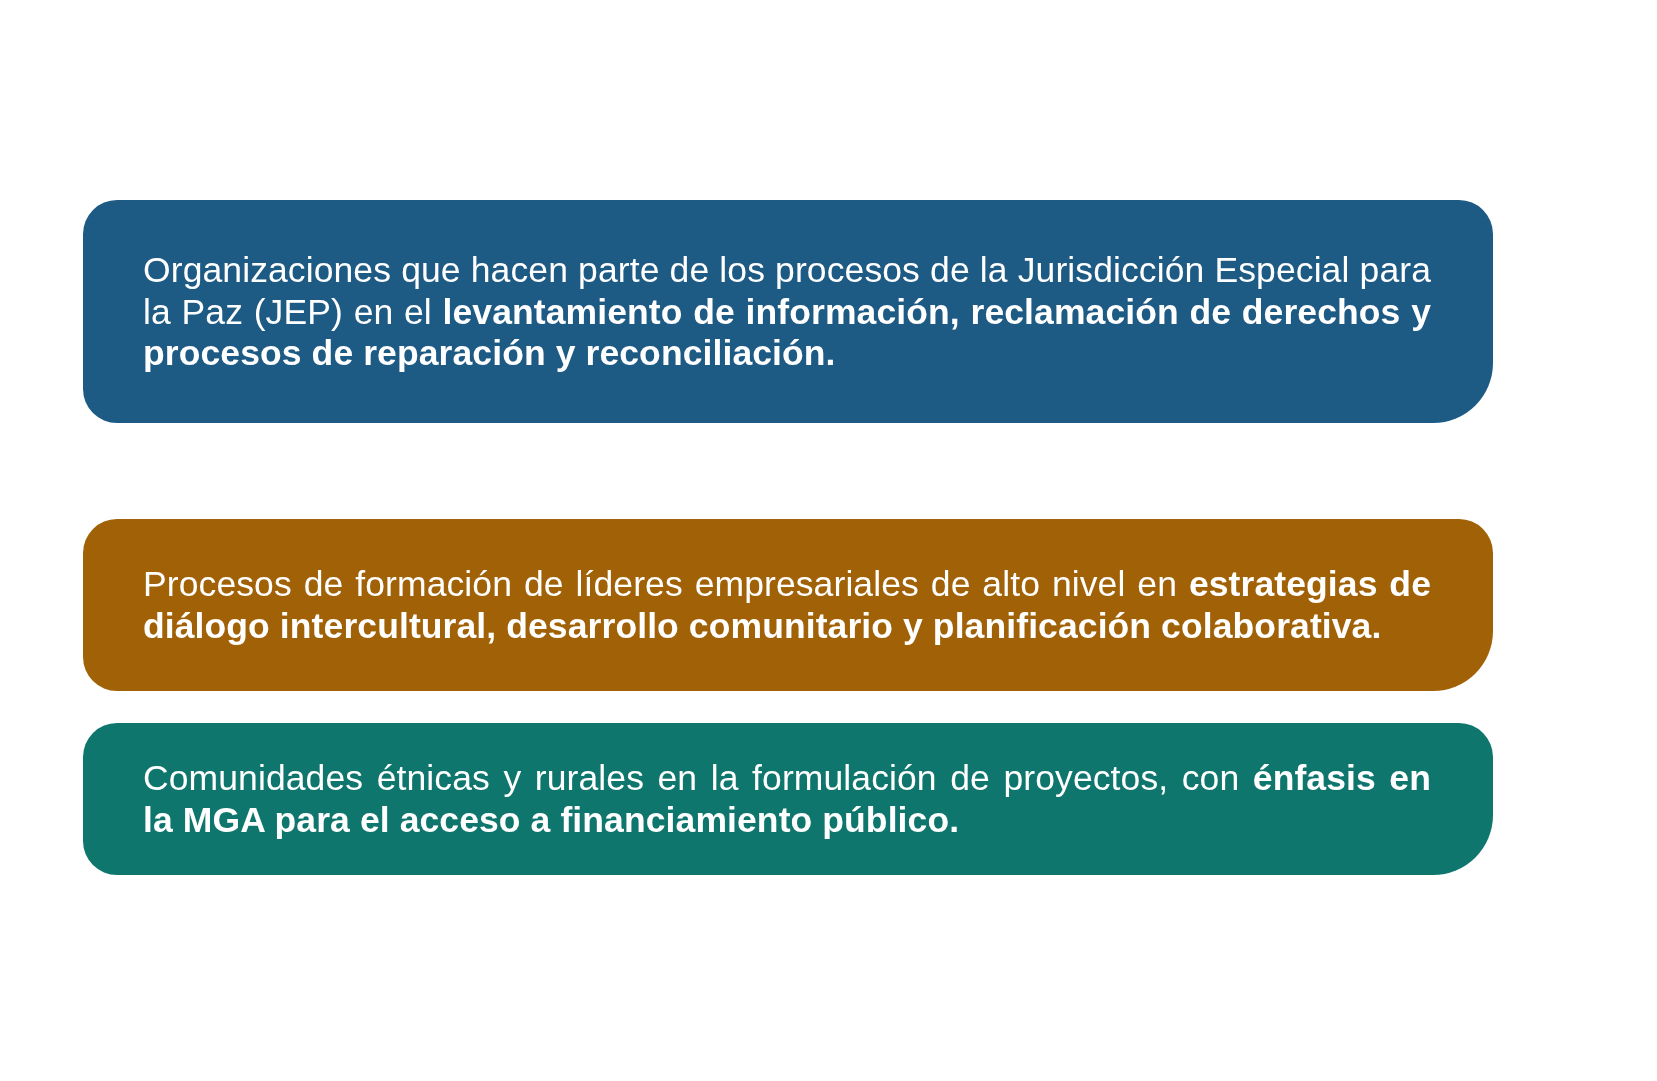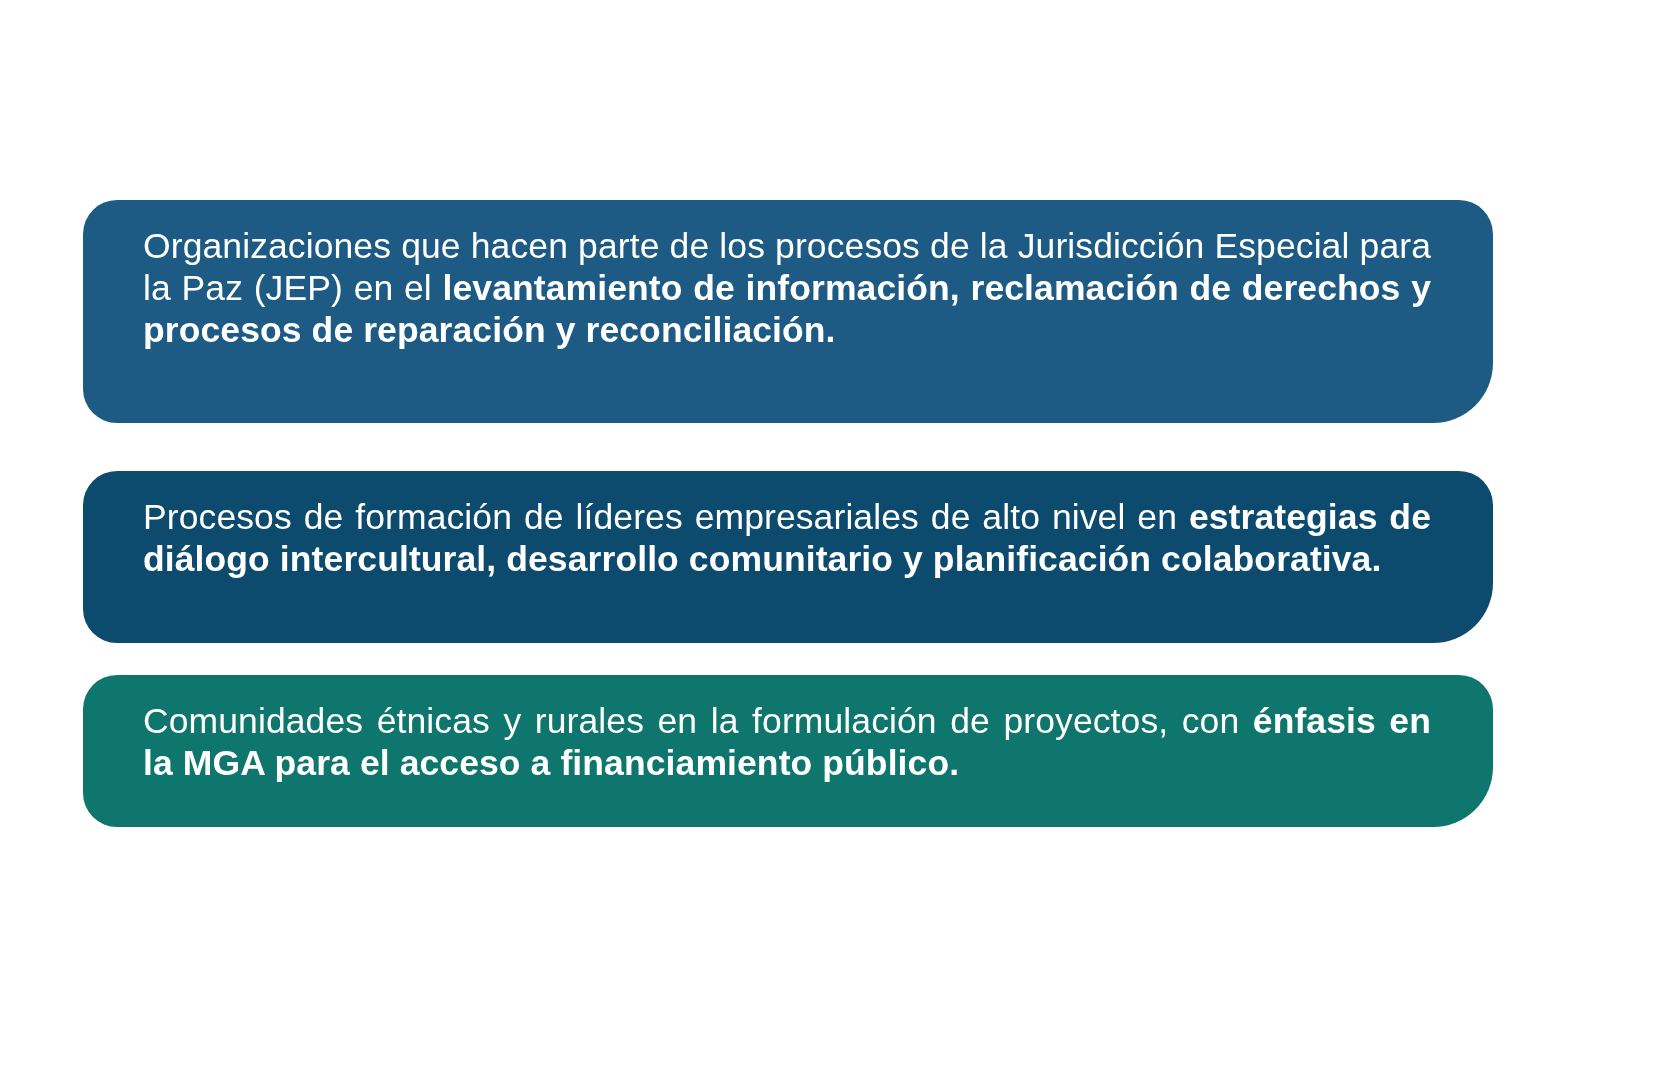--- a/index.html
+++ b/index.html
@@ -26,6 +26,7 @@
     color: #ffffff;
     padding: 26px 62px 24px 60px;
     display: flex;
+    align-items: center;
   }
   .card-text {
     font-size: 35.5px;

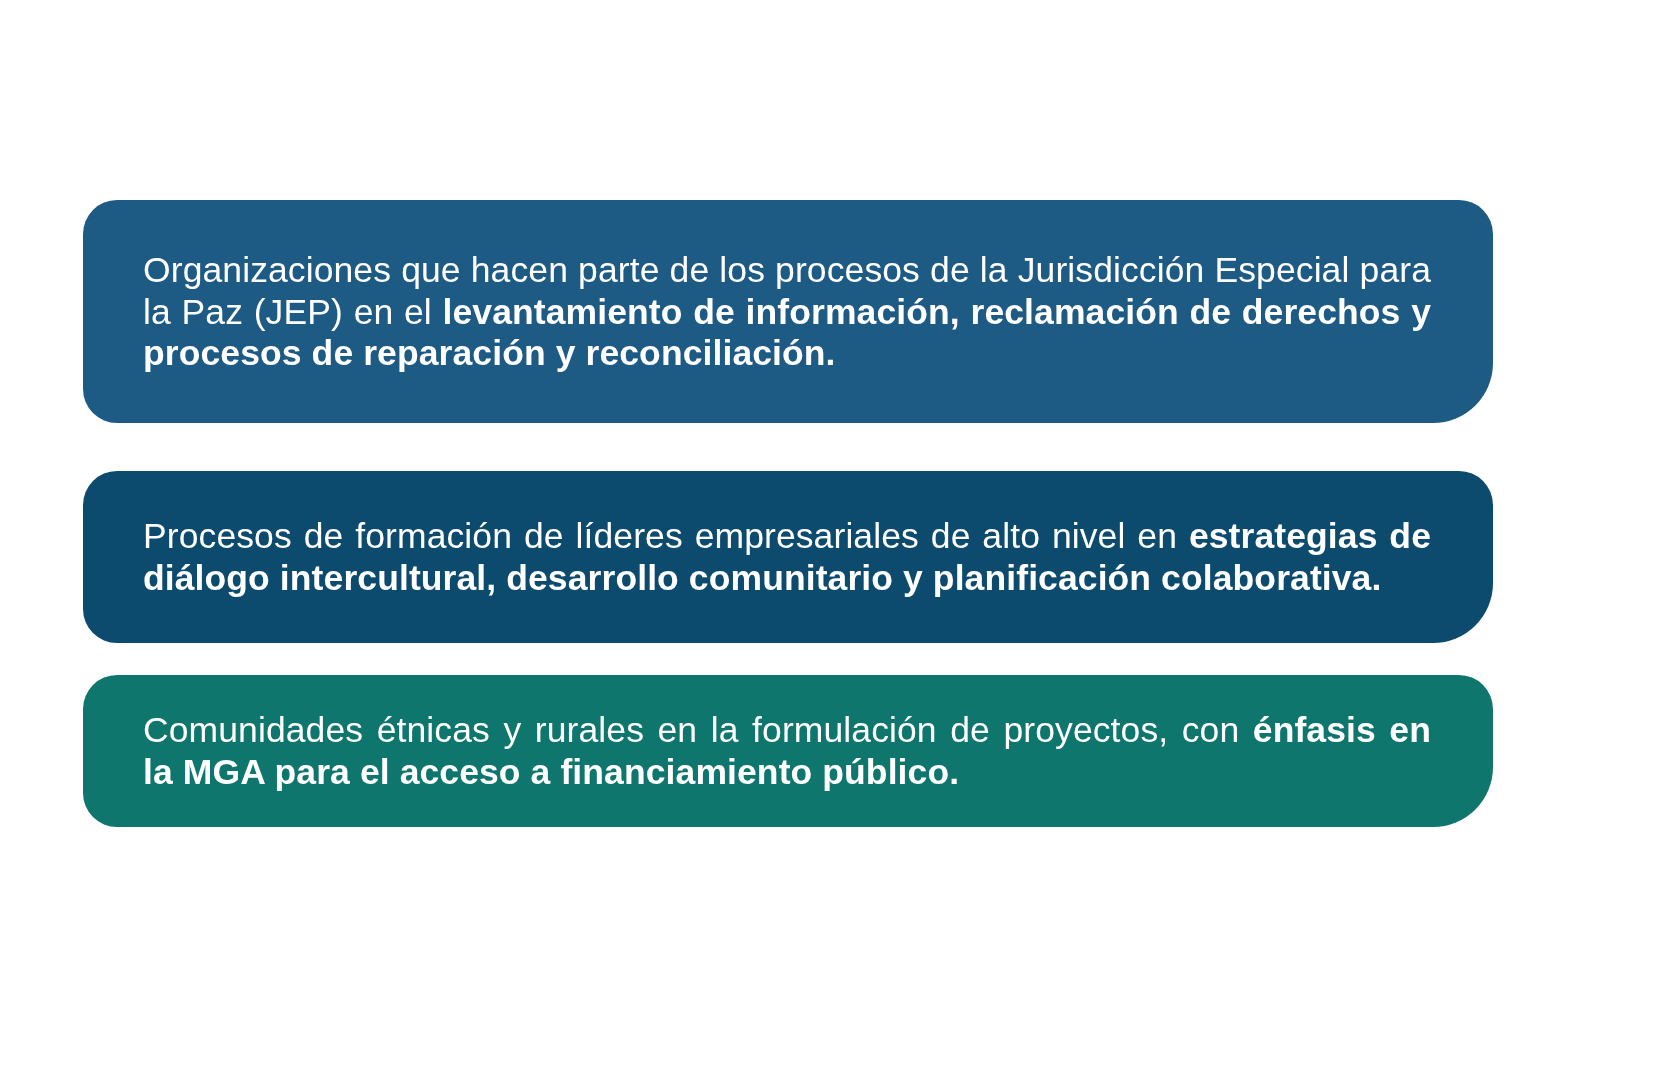--- a/index.html
+++ b/index.html
@@ -48,10 +48,11 @@
   }
   
   .card-2 {
-    background: #0c4a6e;
+    background: #a16207;
     border-radius: 34px 34px 60px 34px;
     min-height: 172px;
     margin-bottom: 32px;
+    margin-top: 48px;
   }
   
   .card-3 {

